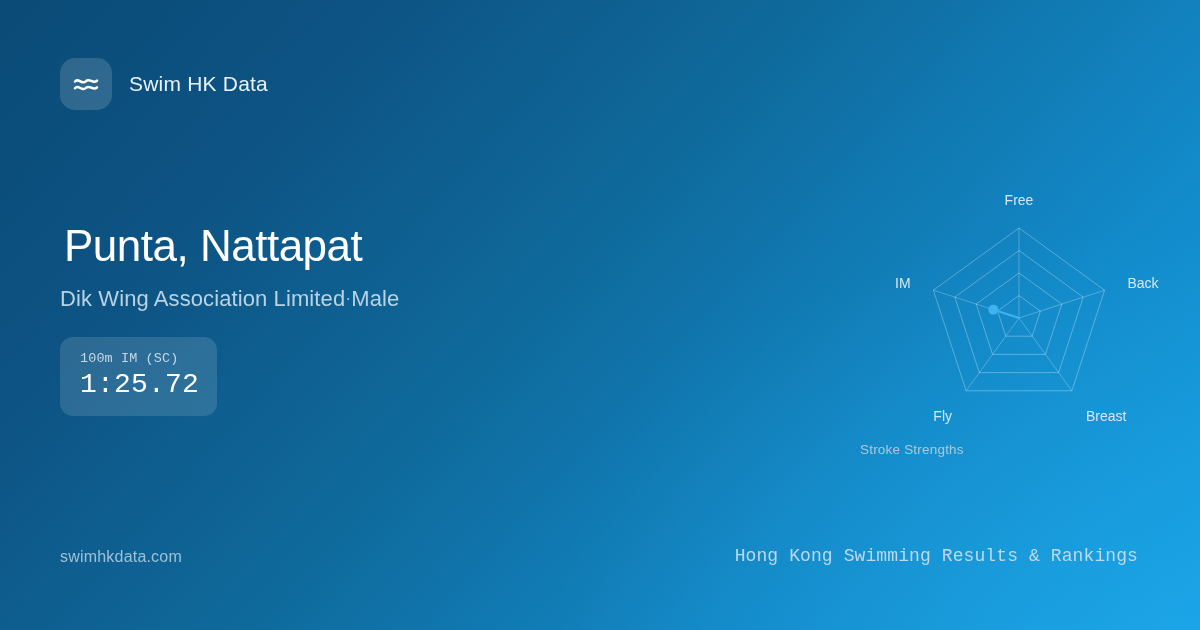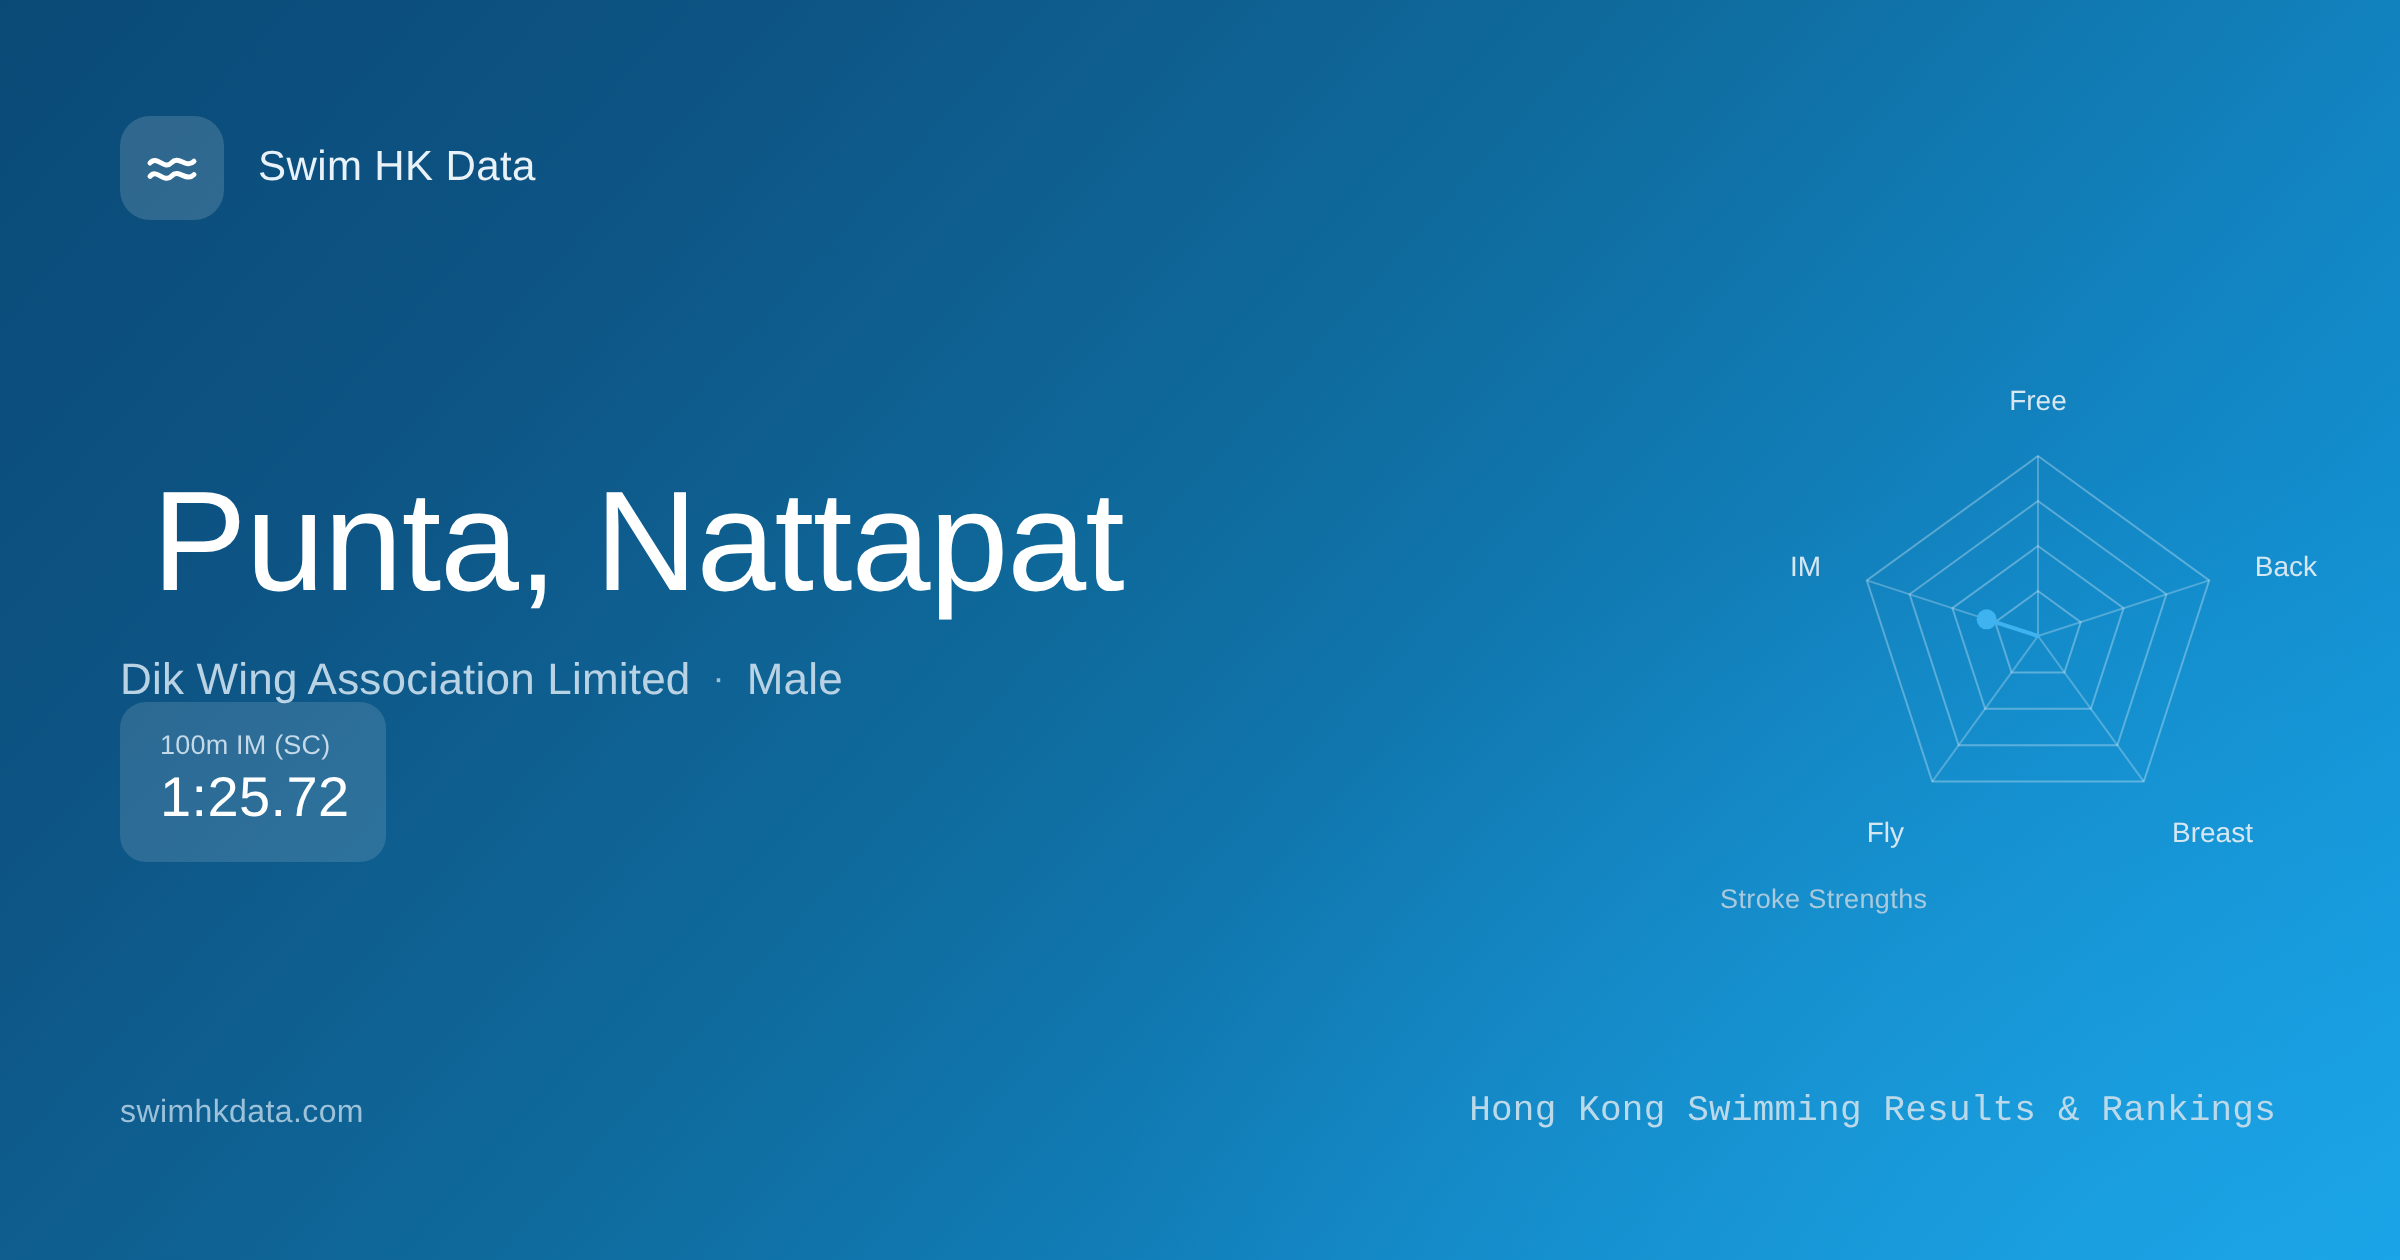--- a/index.html
+++ b/index.html
@@ -69,12 +69,12 @@
     width: 700px;
   }
   #athlete-name {
-    font-size: 71px;
+    font-size: 44px;
     line-height: 1.08;
     color: #ffffff;
     font-weight: 400;
     letter-spacing: -0.5px;
-    margin: 16px;
+    margin: 4px;
   }
   #athlete-meta {
     margin-top: 16px;

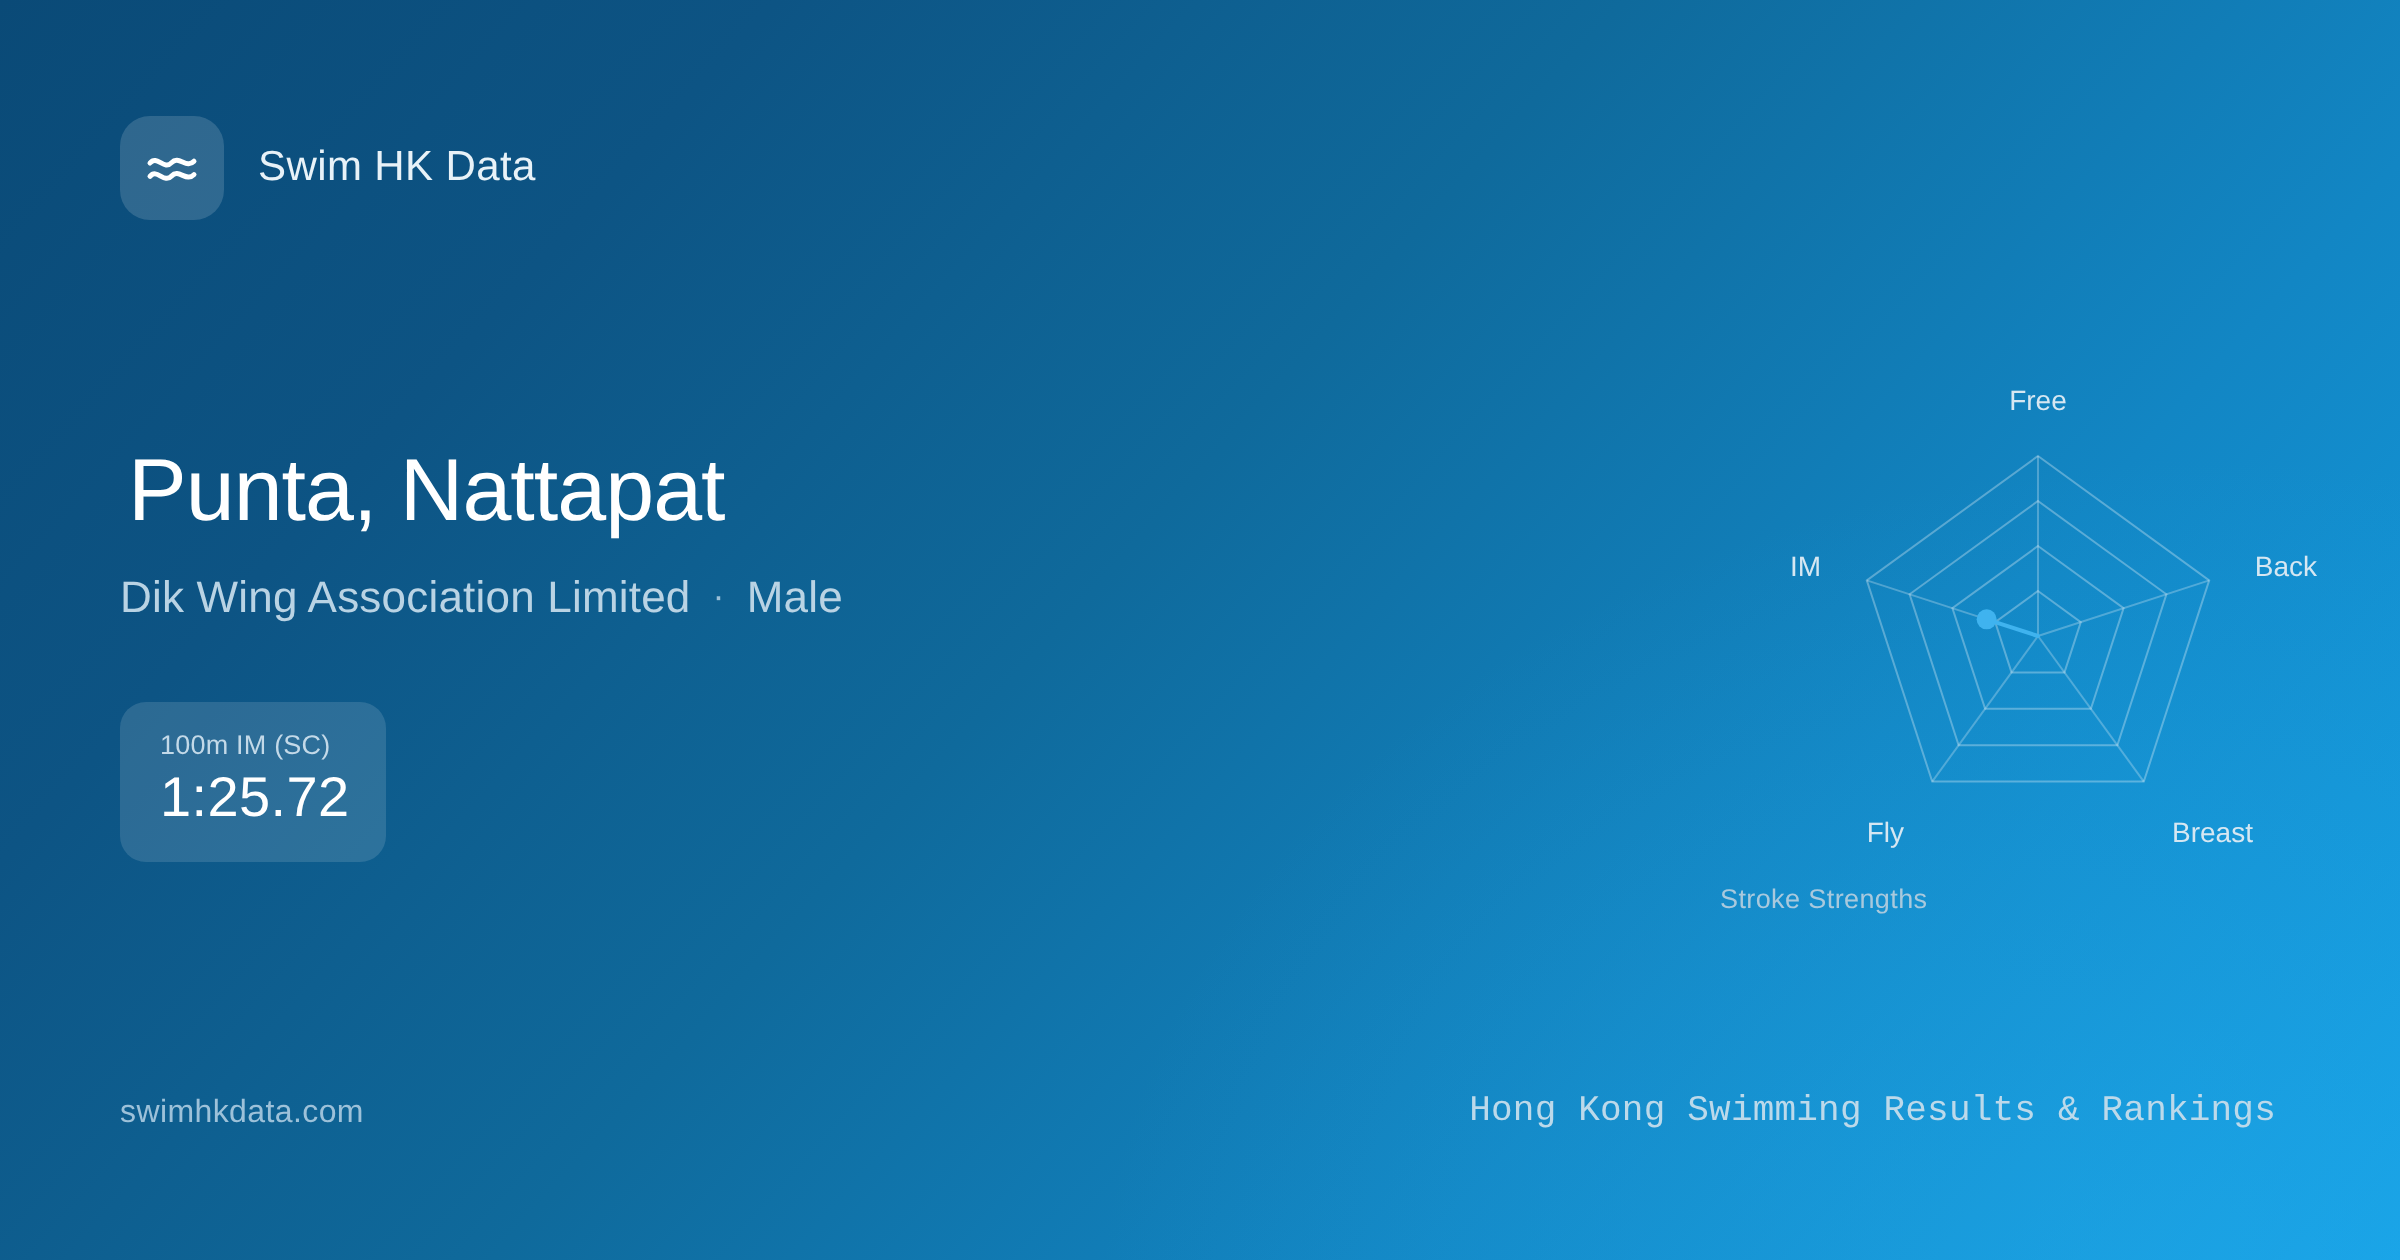--- a/index.html
+++ b/index.html
@@ -83,7 +83,6 @@
     letter-spacing: 0.1px;
     display: flex;
     align-items: center;
-    gap: 11px;
   }
   #meta-sep { font-size: 18px; color: #9cc0d8; }
 

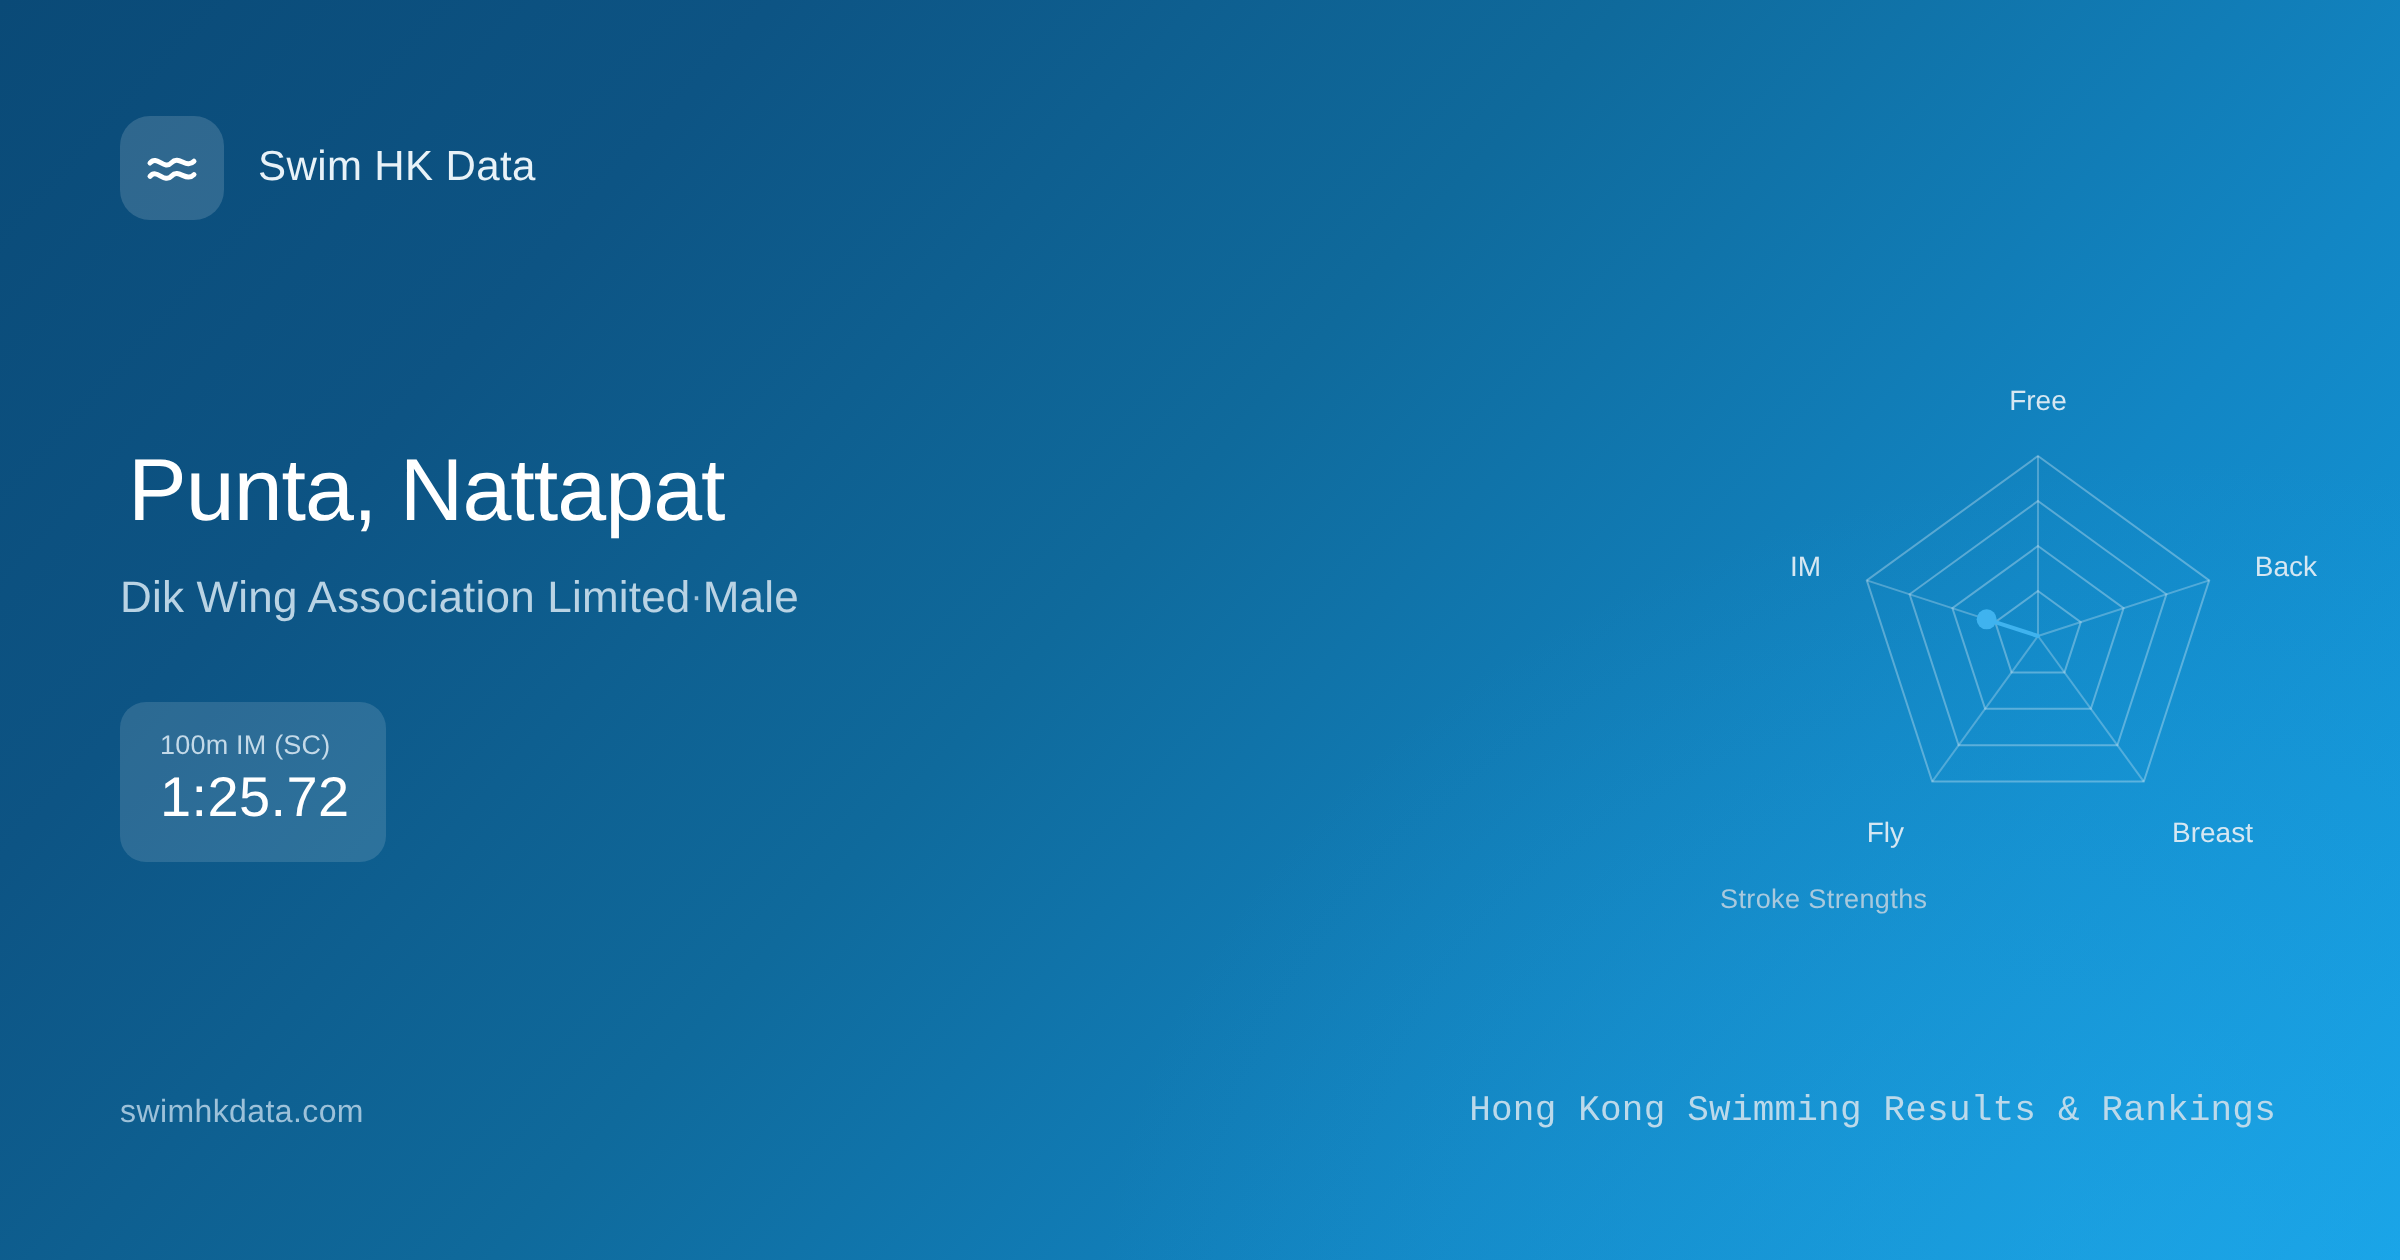--- a/index.html
+++ b/index.html
@@ -90,12 +90,13 @@
   #stat-card {
     position: absolute;
     left: 60px;
-    top: 351px;
+    top: 337px;
     min-width: 127px;
     box-sizing: border-box;
     padding: 14px 18px 16px 20px;
     border-radius: 13px;
     background: rgba(255,255,255,0.13);
+    font-family: Liberation Mono, monospace;
   }
   #stat-label {
     font-size: 13.5px;

